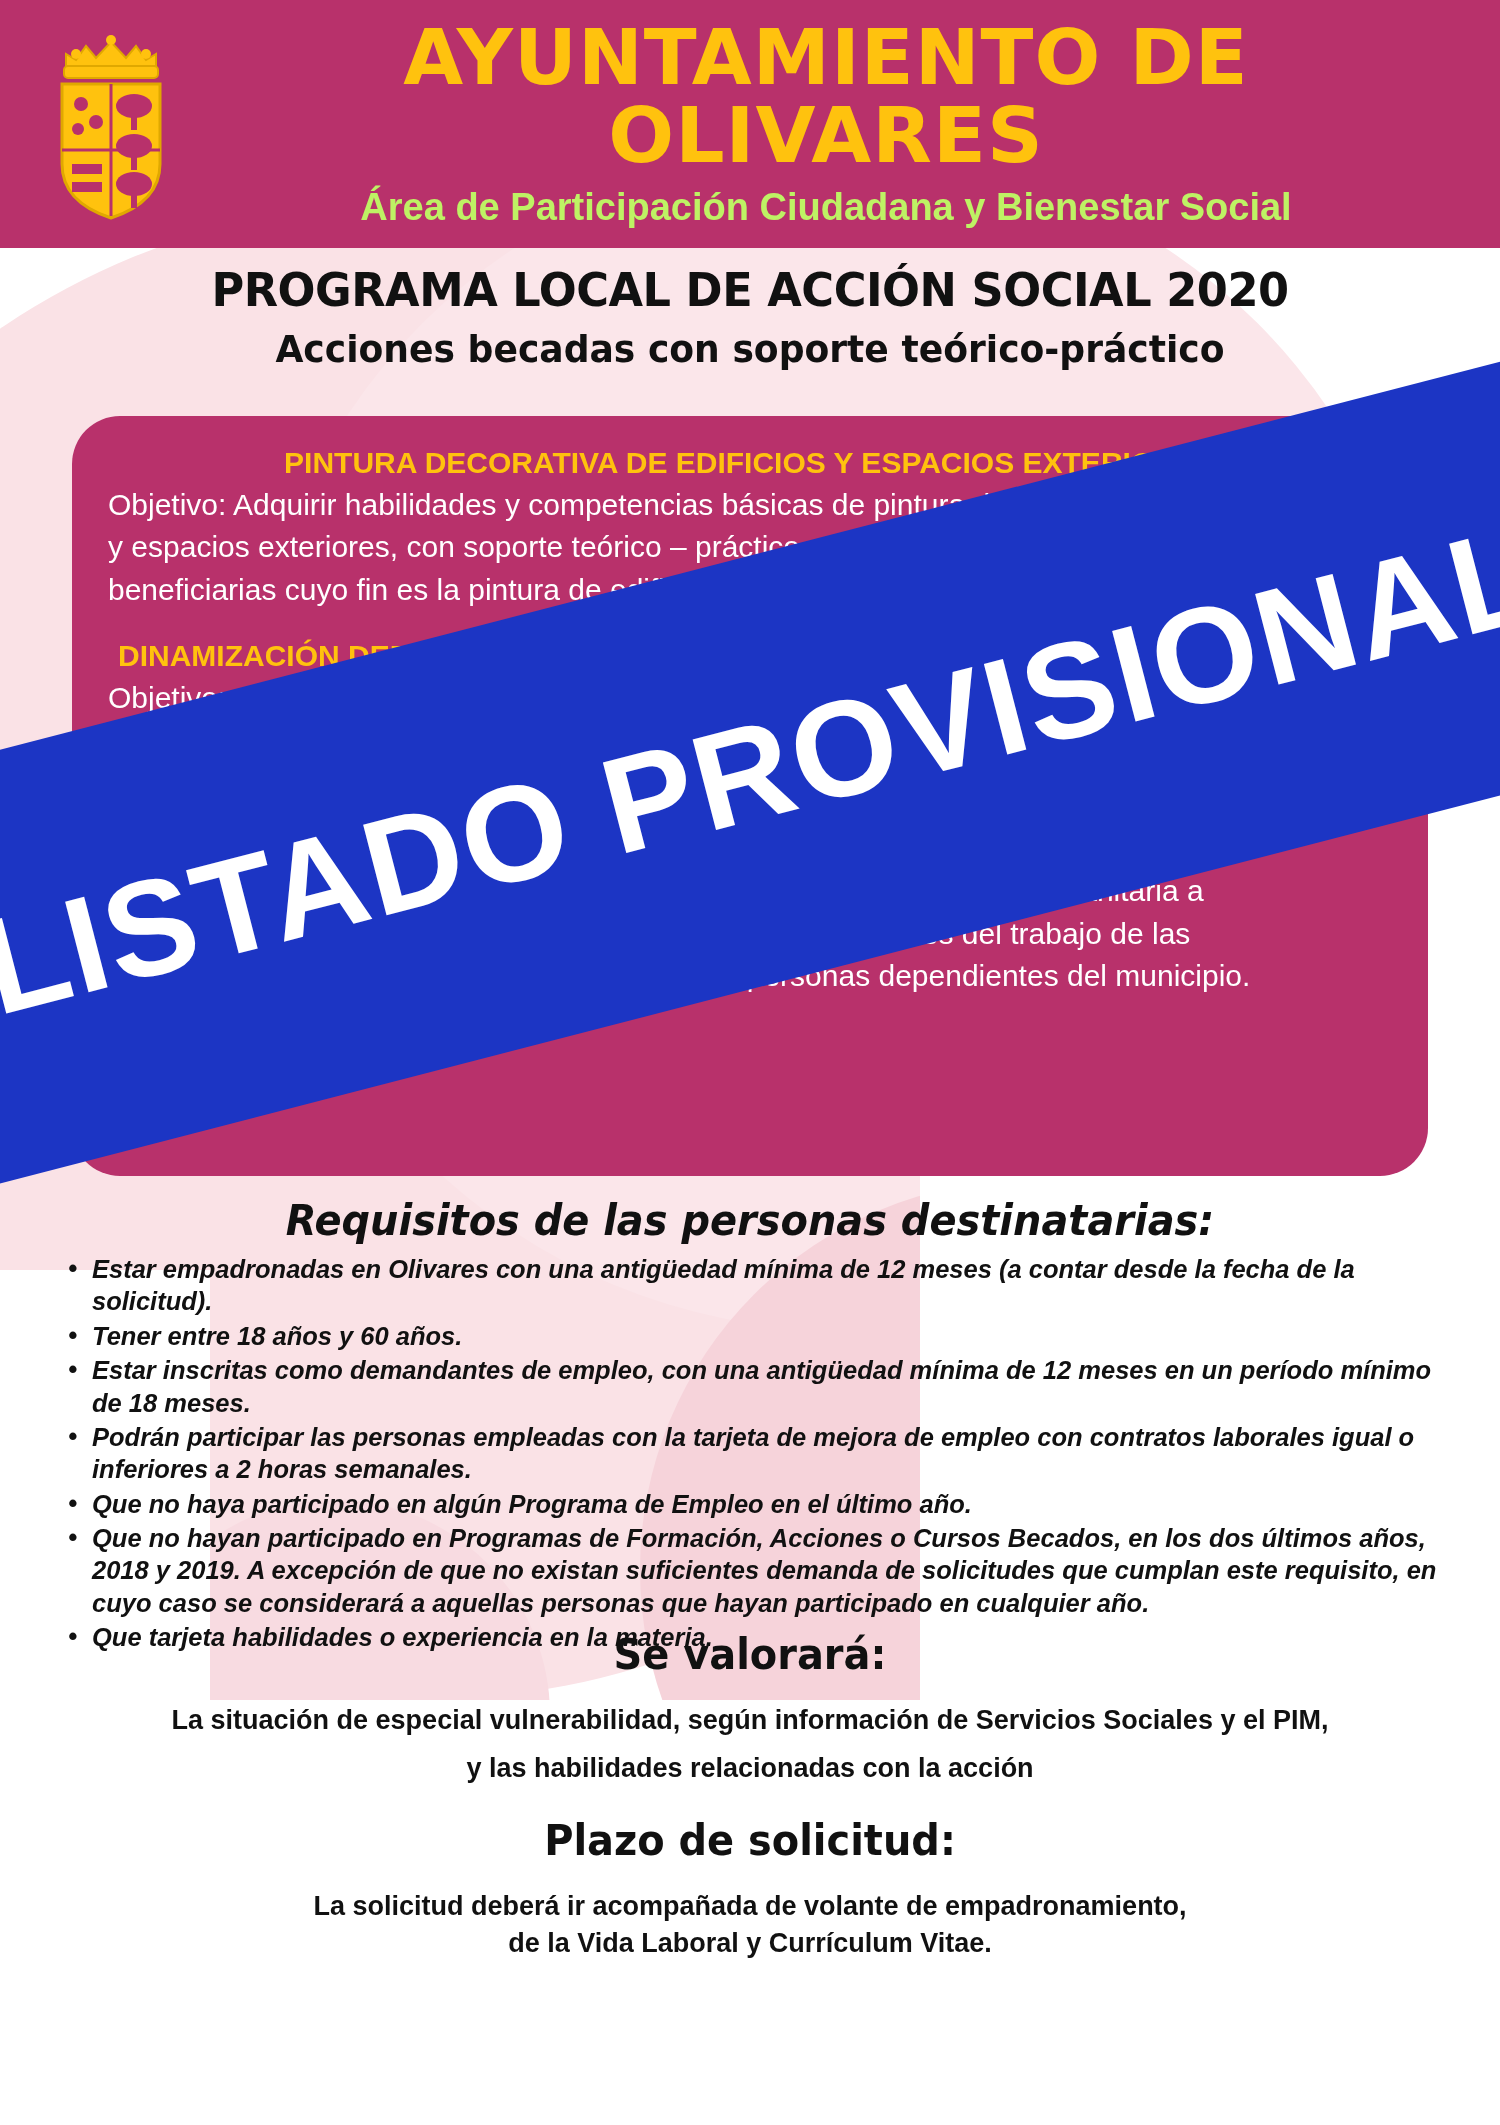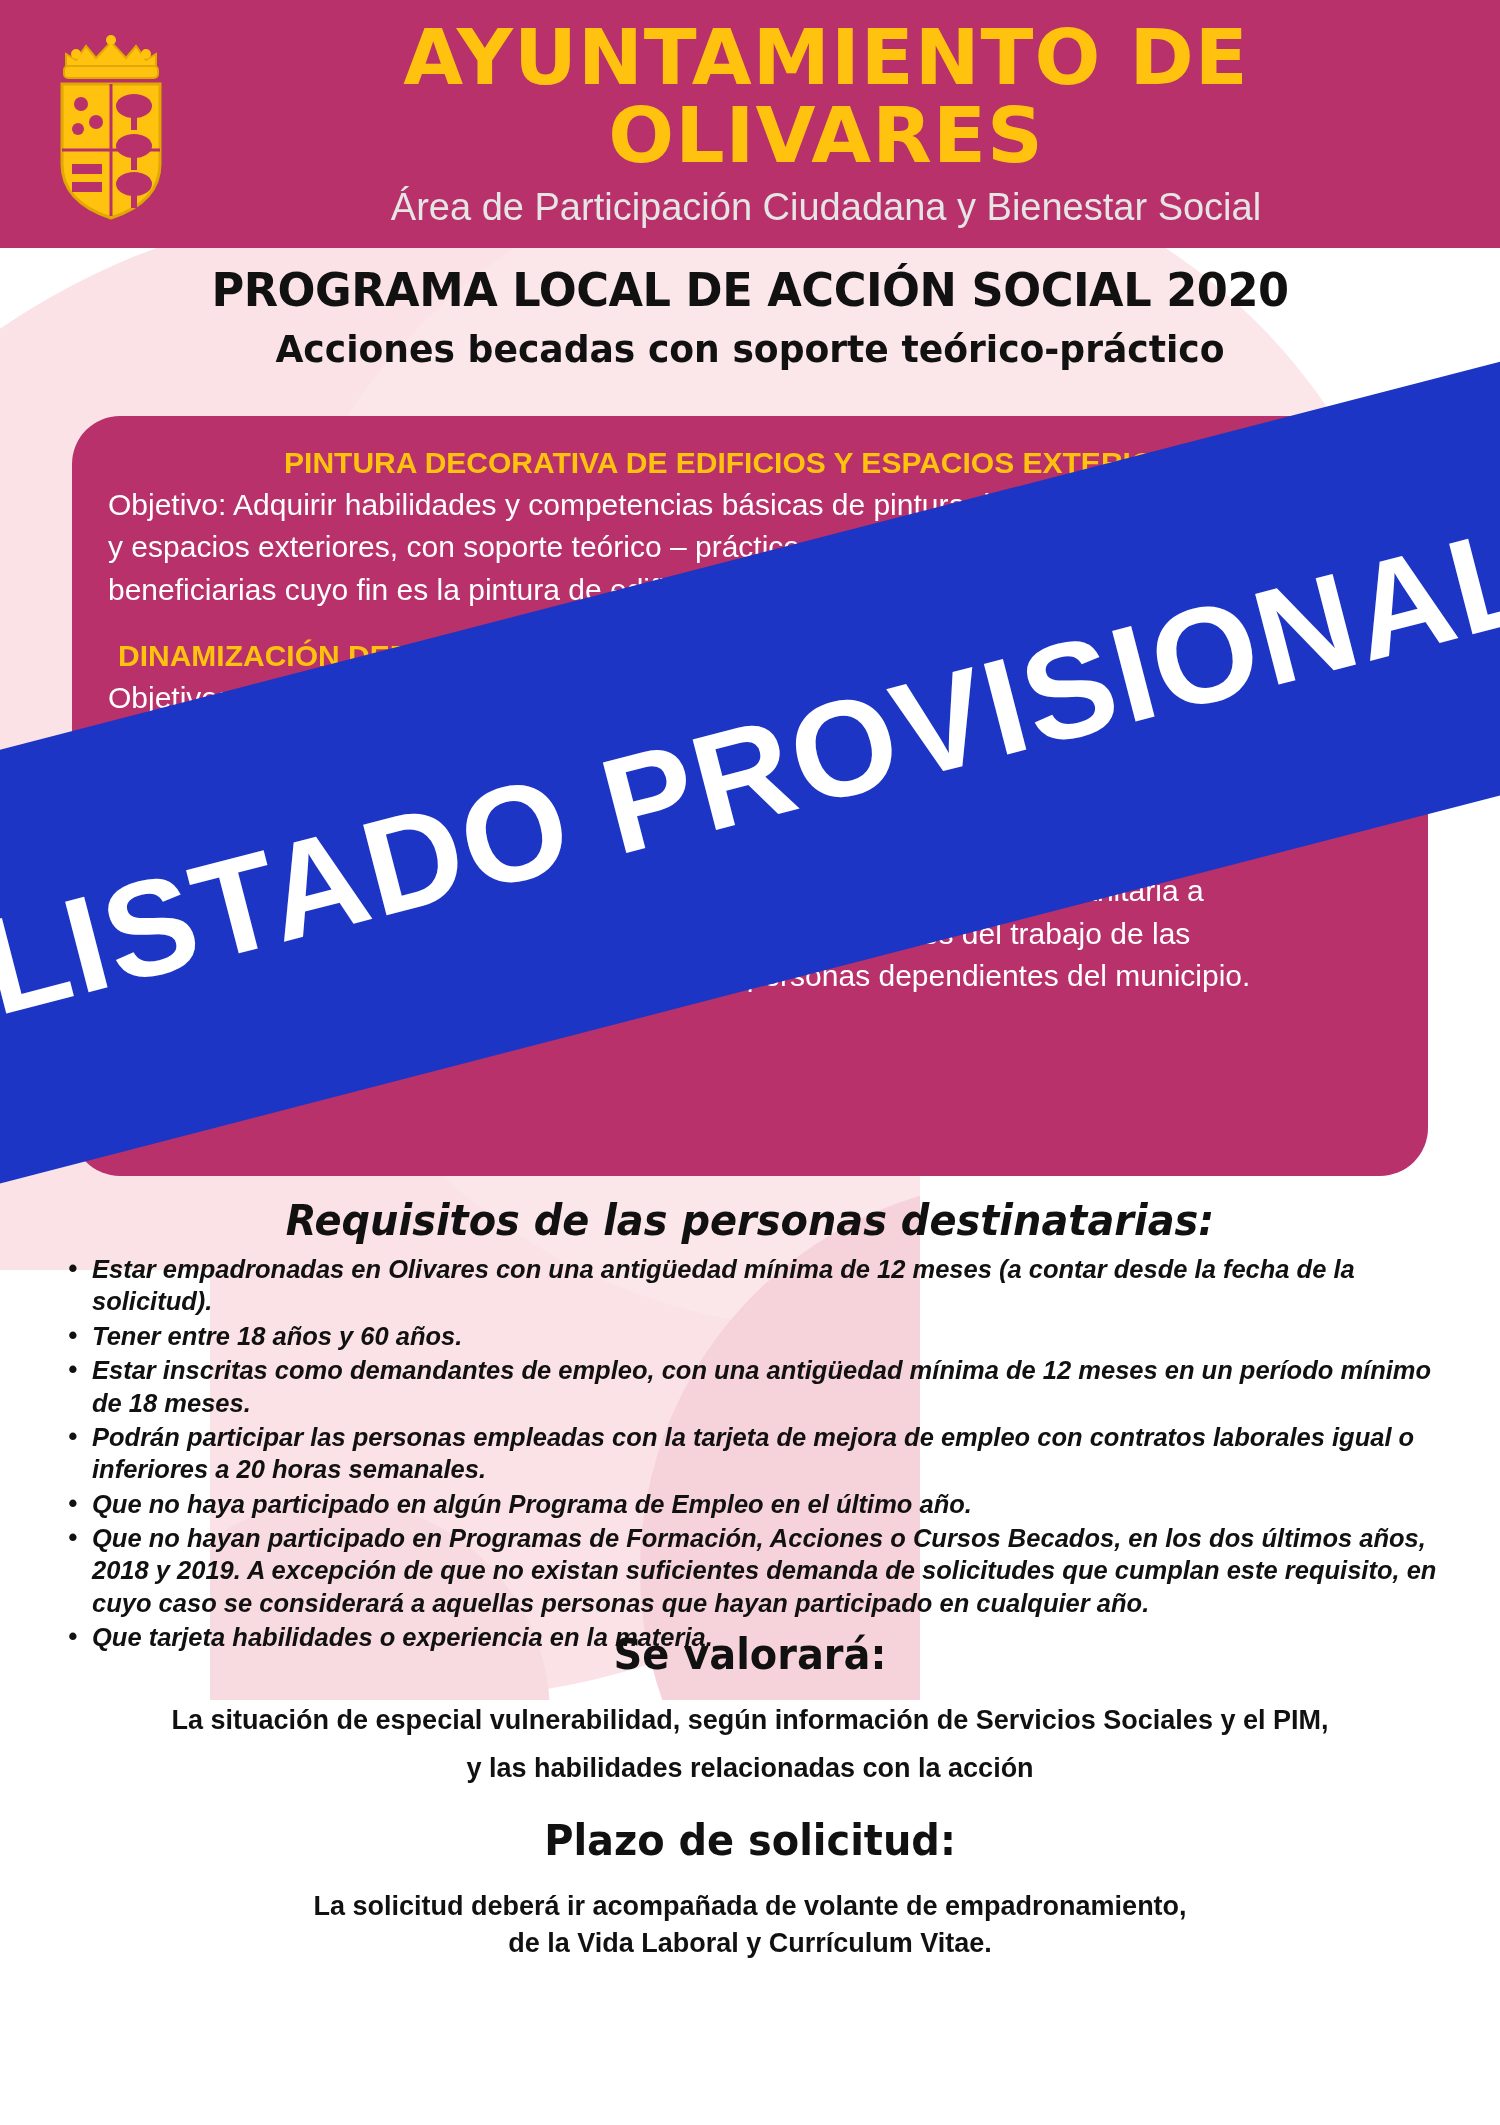--- a/index.html
+++ b/index.html
@@ -117,8 +117,8 @@
   }
   .header-sub {
     font-size: 38px;
-    font-weight: normal;
-    color: #e5e5e5;
+    font-weight: bold;
+    color: #bef264;
     margin-top: 12px;
     font-family: "Liberation Sans", sans-serif;
   }

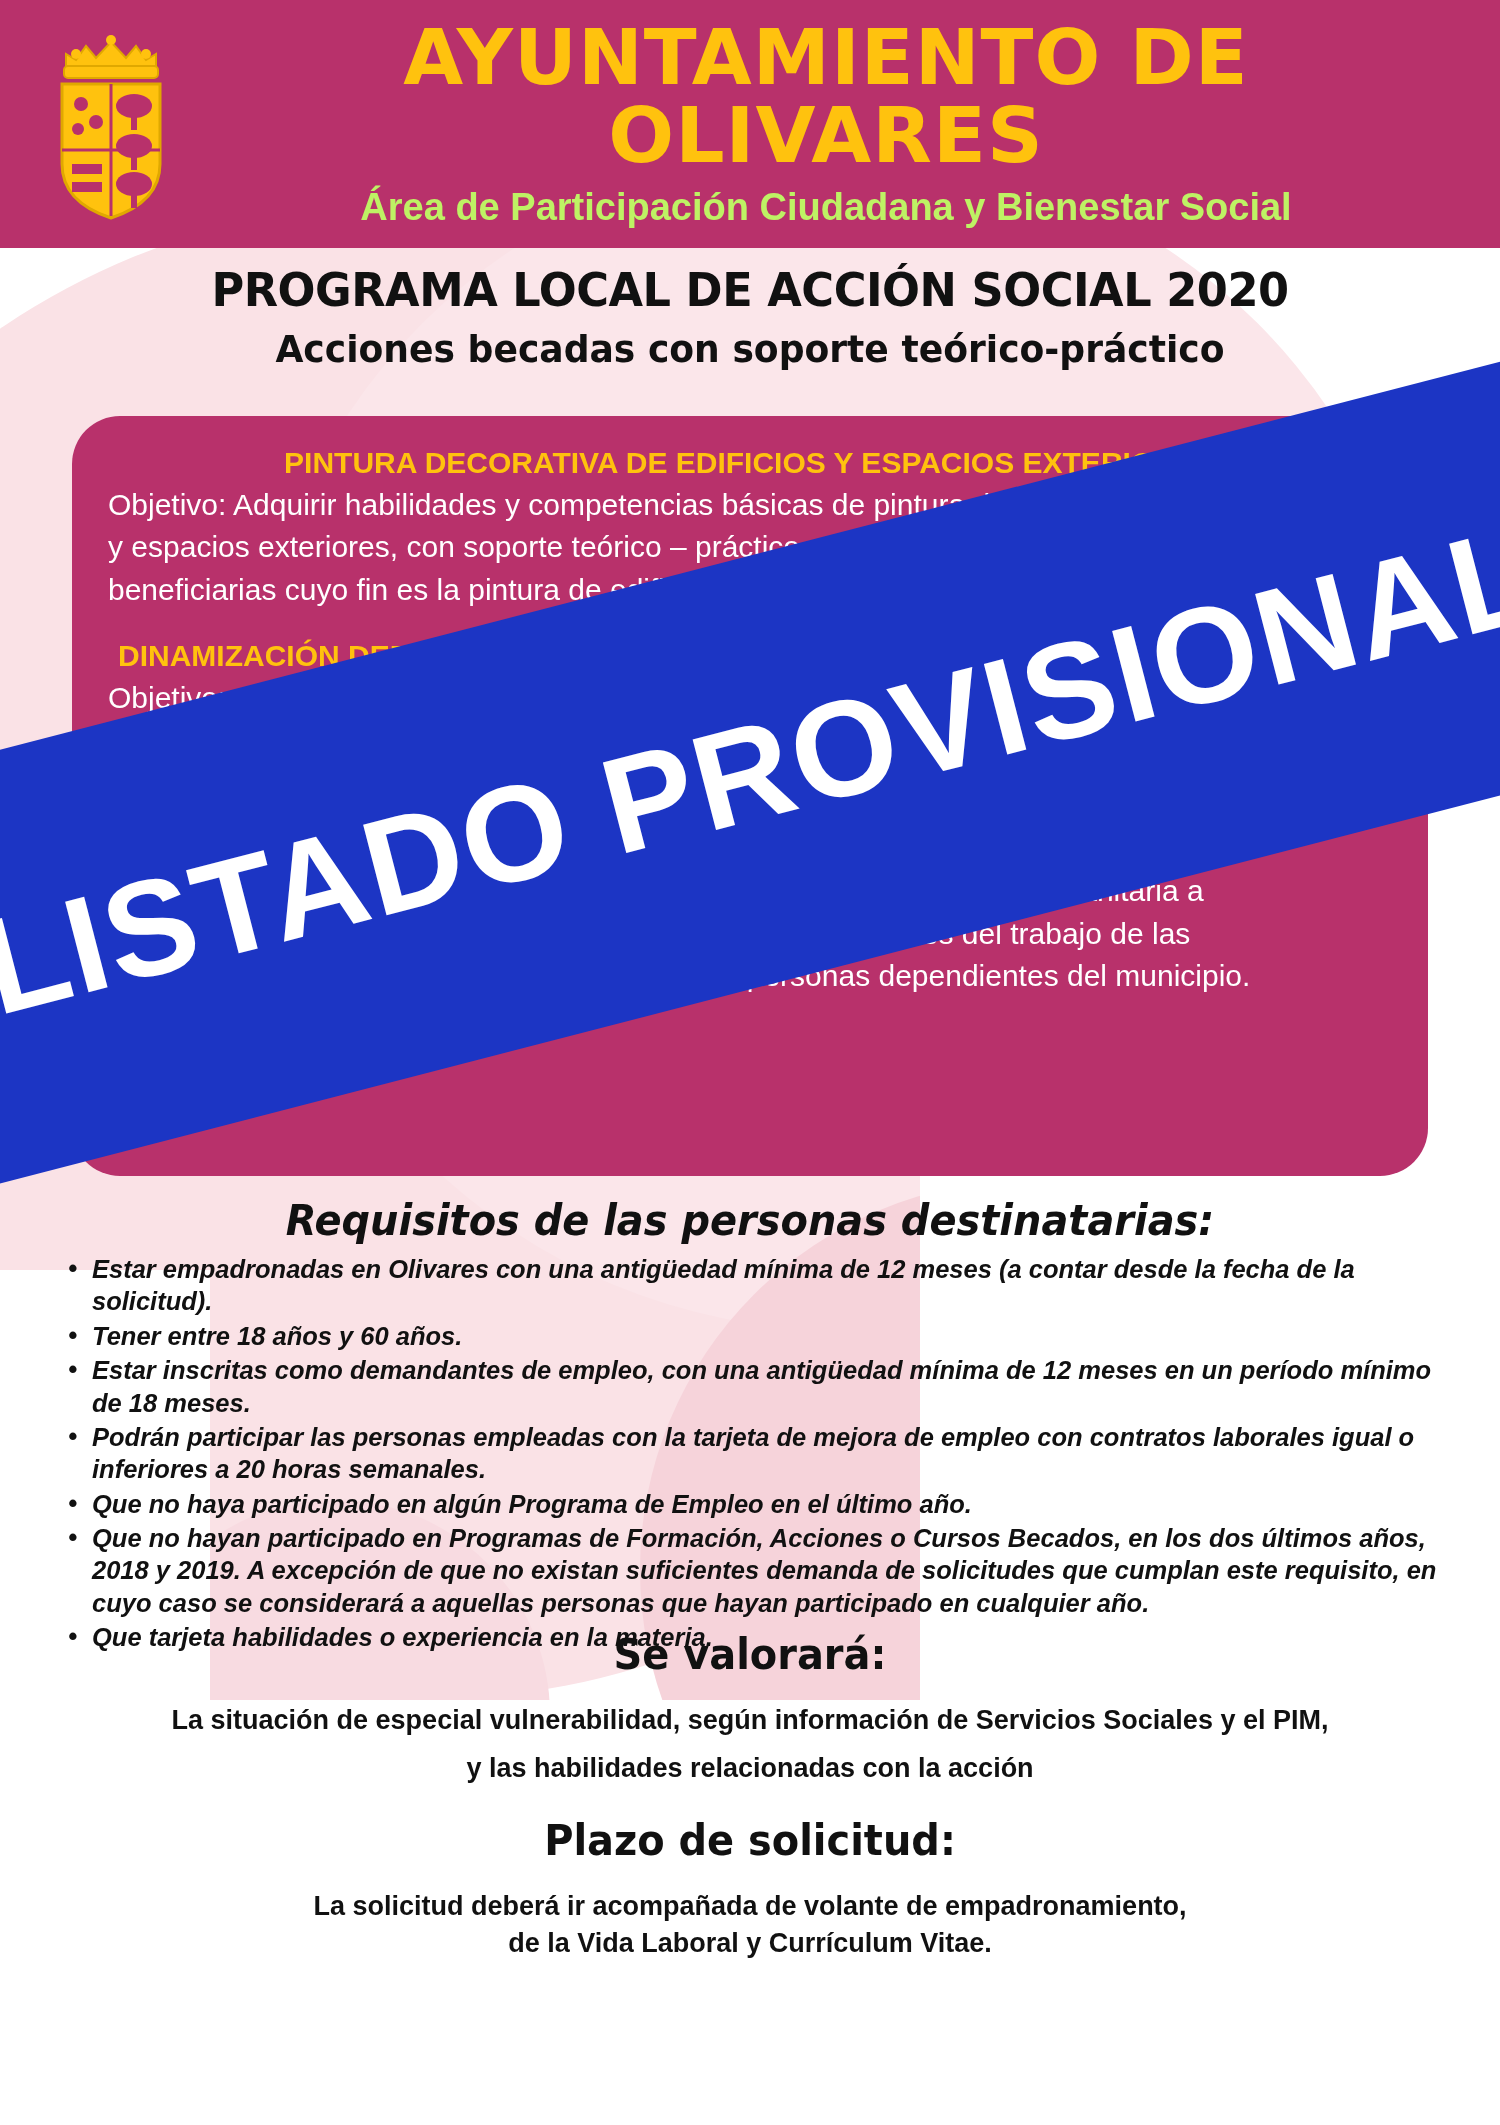--- a/index.html
+++ b/index.html
@@ -377,7 +377,7 @@
       <li>Estar empadronadas en Olivares con una antigüedad mínima de 12 meses (a contar desde la fecha de la solicitud).</li>
       <li>Tener entre 18 años y 60 años.</li>
       <li>Estar inscritas como demandantes de empleo, con una antigüedad mínima de 12 meses en un período mínimo de 18 meses.</li>
-      <li>Podrán participar las personas empleadas con la tarjeta de mejora de empleo con contratos laborales igual o inferiores a 20 horas semanales.</li>
+      <li>Podrán participar las personas empleadas con la tarjeta de mejora de empleo con contratos laborales igual o inferiores a 2 horas semanales.</li>
       <li>Que no haya participado en algún Programa de Empleo en el último año.</li>
       <li>Que no hayan participado en Programas de Formación, Acciones o Cursos Becados, en los dos últimos años, 2018 y 2019. A excepción de que no existan suficientes demanda de solicitudes que cumplan este requisito, en cuyo caso se considerará a aquellas personas que hayan participado en cualquier año.</li>
       <li>Que tarjeta habilidades o experiencia en la materia.</li>

